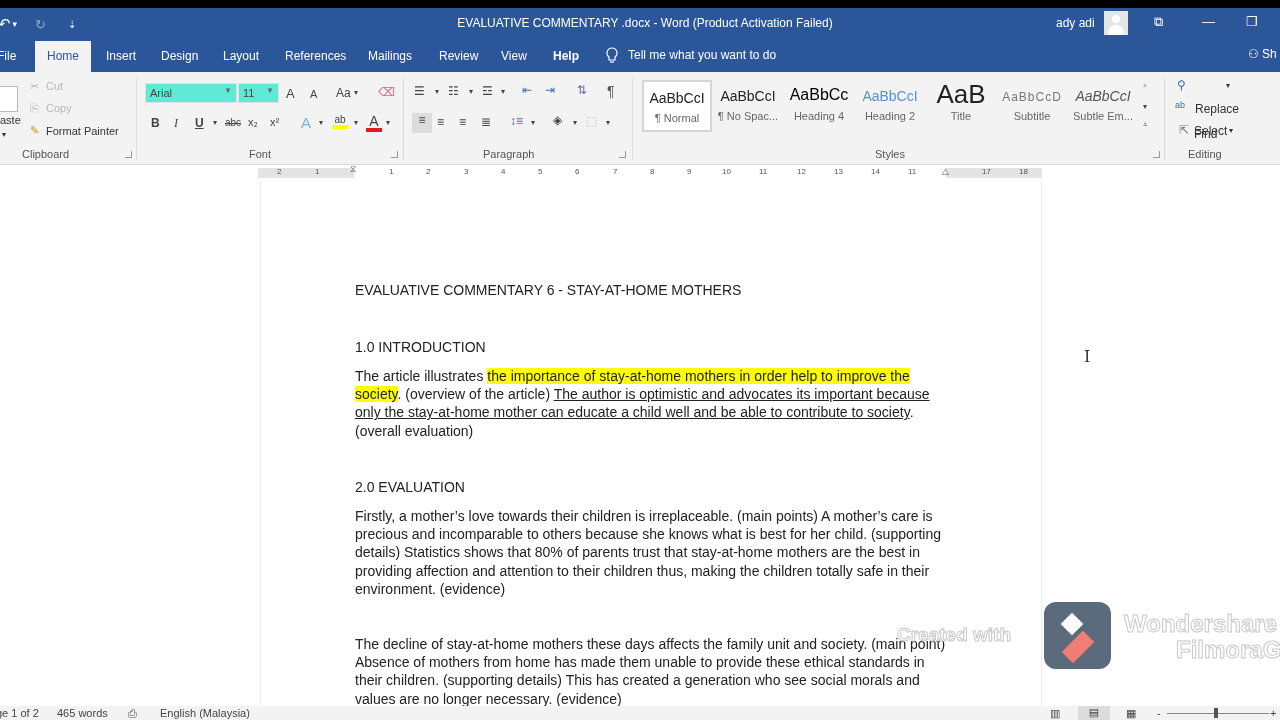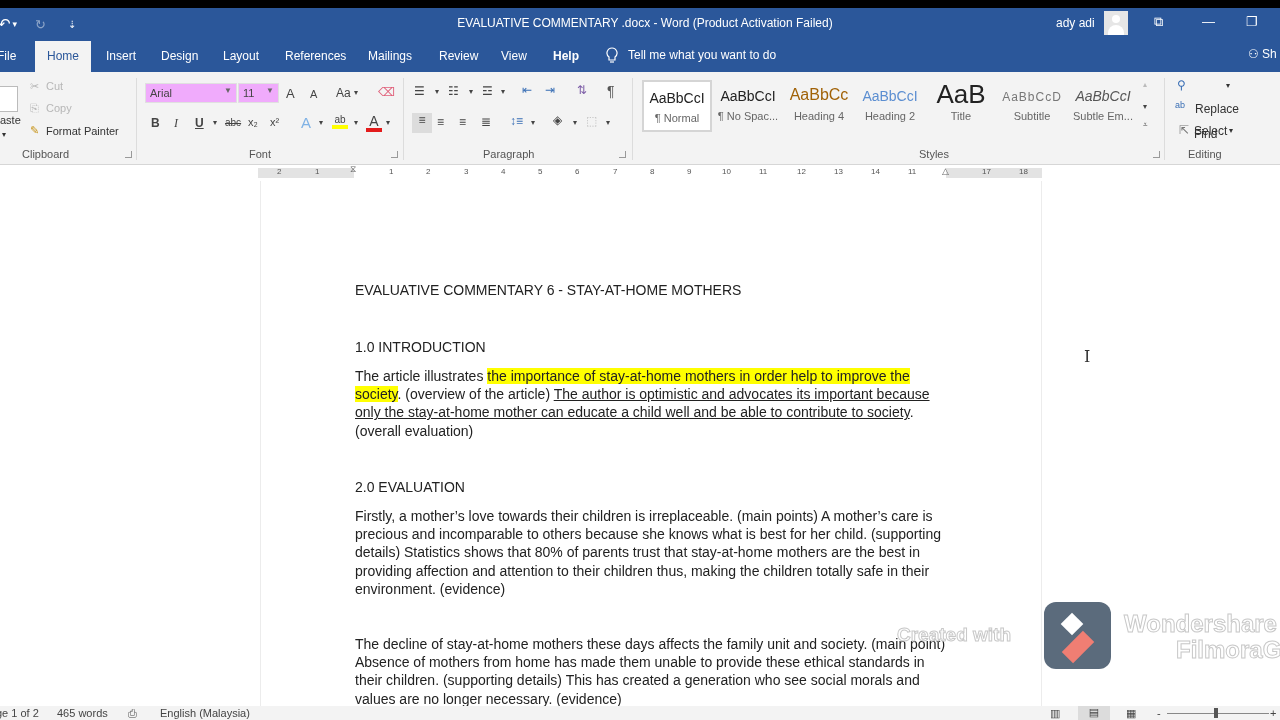--- a/index.html
+++ b/index.html
@@ -24,7 +24,7 @@
   .launcher { position: absolute; top: 79px; width: 7px; height: 7px; border-right: 1px solid #999; border-bottom: 1px solid #999; }
   .rb { position: absolute; font-size: 11px; color: #333; white-space: nowrap; }
   .rb.dim { color: #b7b7b7; }
-  .combo { position: absolute; height: 20px; background: #f0abfc; border: 1px solid #e0e0e0; font-size: 11px; padding: 3px 4px; color: #444; }
+  .combo { position: absolute; height: 20px; background: #5eead4; border: 1px solid #e0e0e0; font-size: 11px; padding: 3px 4px; color: #444; }
   .combo .dd { position: absolute; right: 4px; top: 2px; font-size: 8px; color: #666; }
   .icn { position: absolute; font-size: 12px; color: #444; text-align: center; }
   .styles-gallery { position: absolute; left: 640px; top: 8px; width: 500px; height: 52px; }

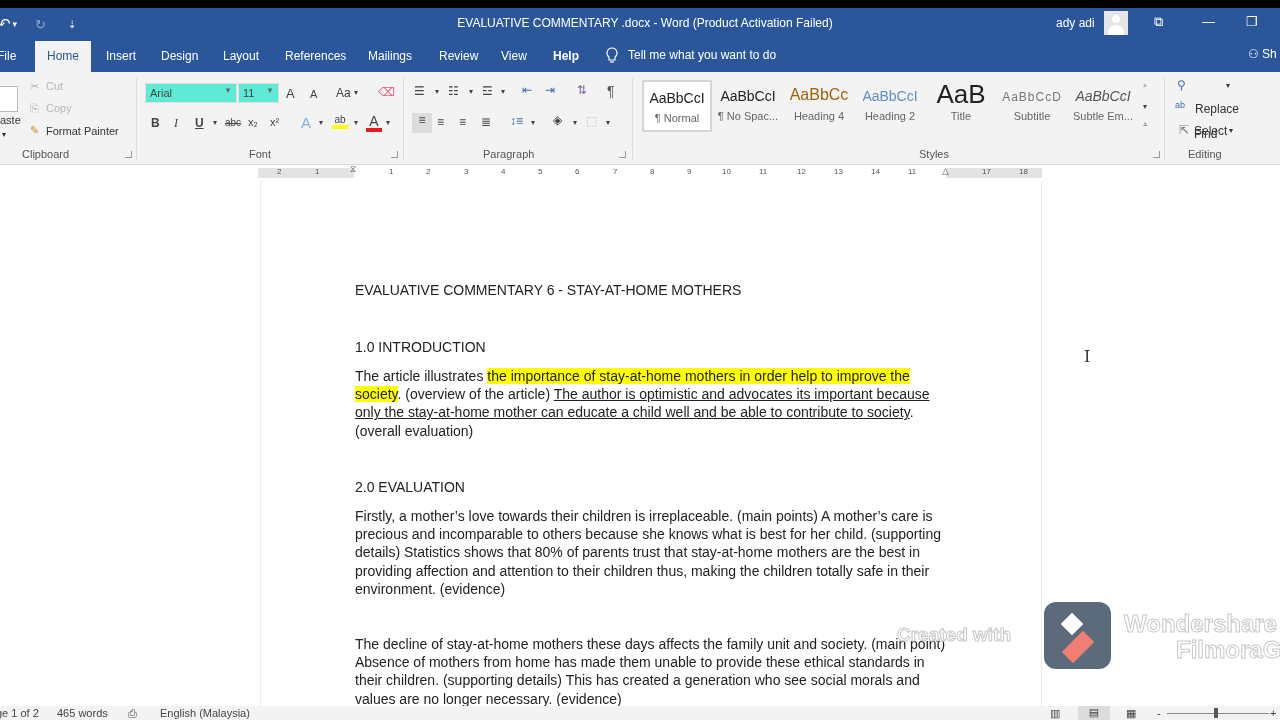--- a/index.html
+++ b/index.html
@@ -177,7 +177,7 @@
         <span class="name">¶ No Spac...</span>
       </div>
       <div class="style-item" style="left:144px;">
-        <span class="sample" style="color:#a16207;font-size:16px;margin-top:6px;">AaBbCc</span>
+        <span class="sample" style="color:#000000;font-size:16px;margin-top:6px;">AaBbCc</span>
         <span class="name">Heading 4</span>
       </div>
       <div class="style-item" style="left:215px;">

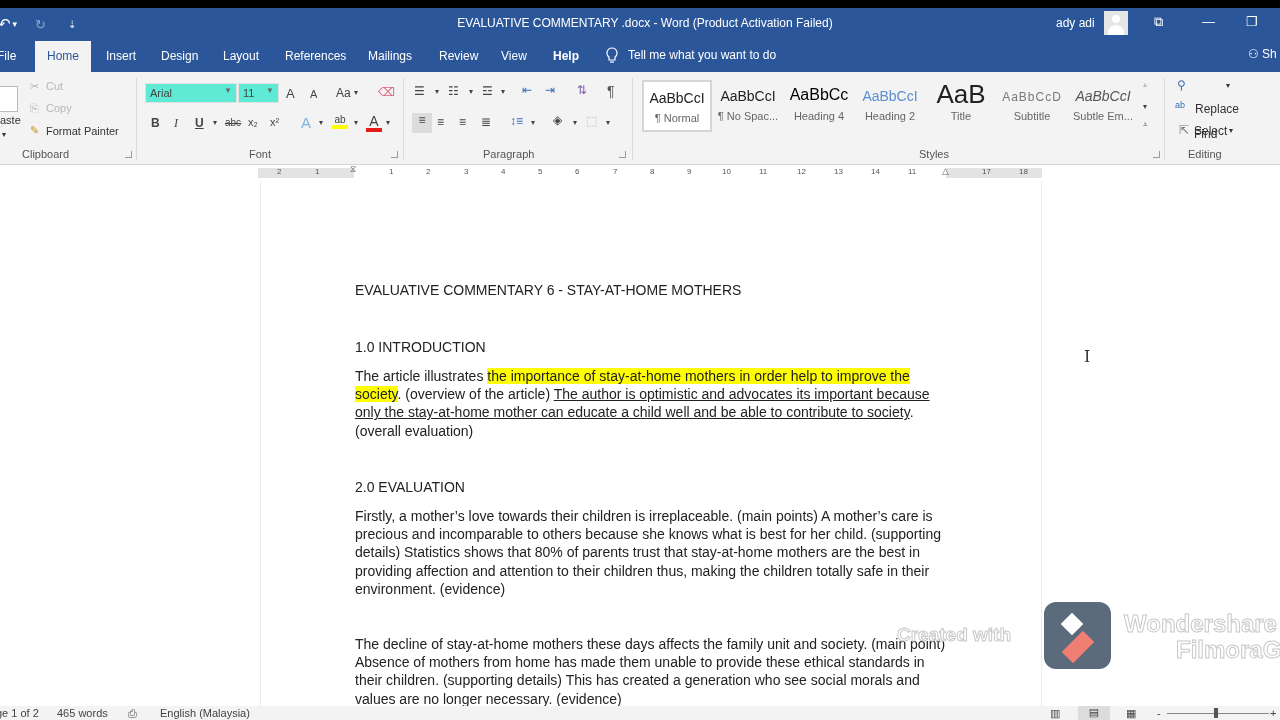--- a/index.html
+++ b/index.html
@@ -200,7 +200,7 @@
     <span class="icn" style="left:1143px;top:8px;font-size:8px;color:#bbb;">▴</span>
     <span class="icn" style="left:1143px;top:30px;font-size:8px;">▾</span>
     <span class="icn" style="left:1143px;top:48px;font-size:8px;">⩡</span>
-    <span class="grp-label" style="left:875px;margin-left:44px;">Styles</span>
+    <span class="grp-label" style="left:875px;">Styles</span>
     <div class="launcher" style="left:1153px;"></div>
   </div>
   <div class="grp-sep" style="left:1164px;"></div>

